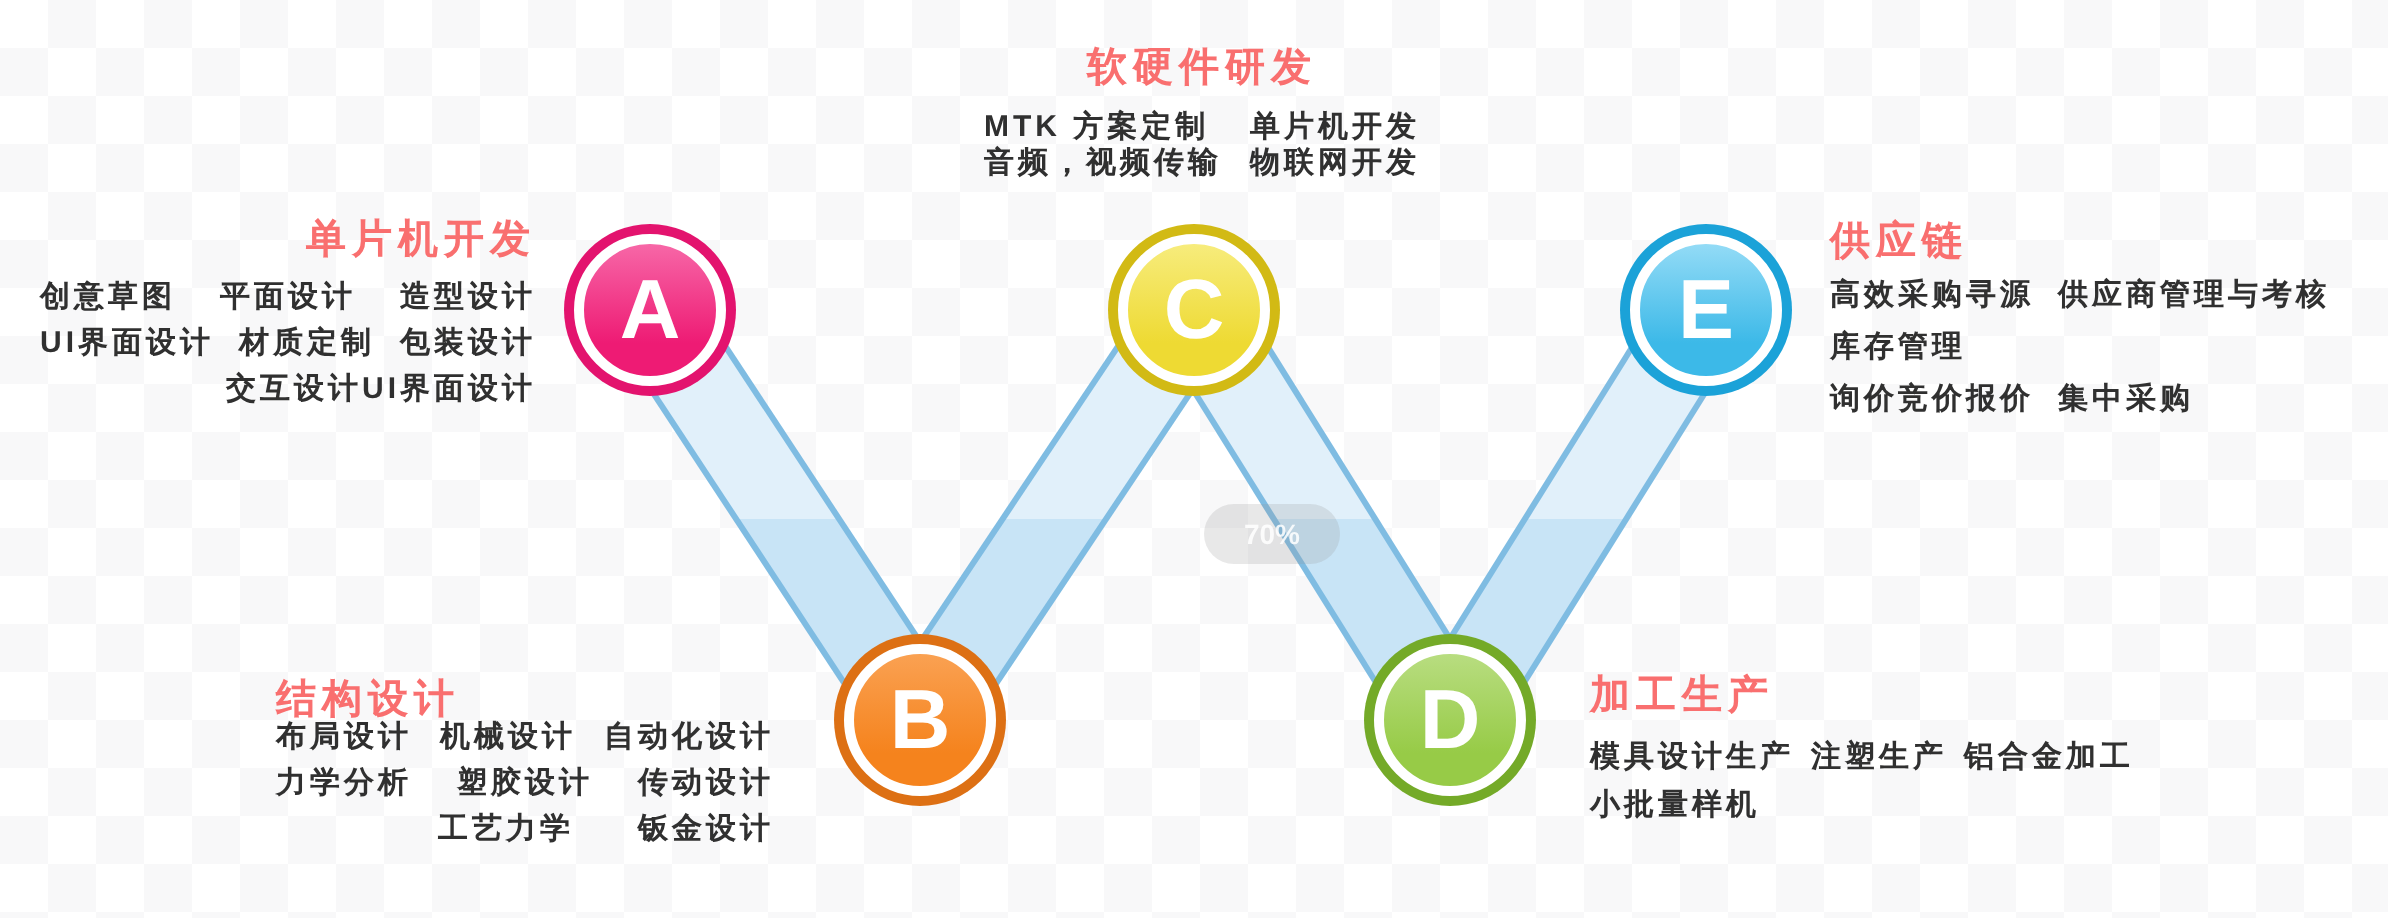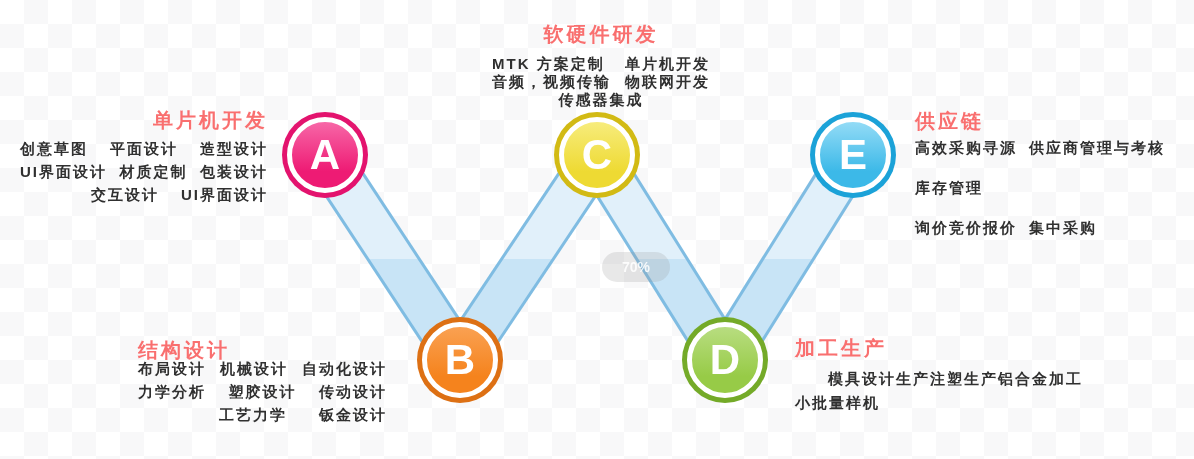--- a/index.html
+++ b/index.html
@@ -192,9 +192,6 @@
         <span class="item">音频，视频传输</span>
         <span class="item">物联网开发</span>
       </div>
-      <div class="row row-center">
-        <span class="item">传感器集成</span>
-      </div>
     </div>
   </div>
 

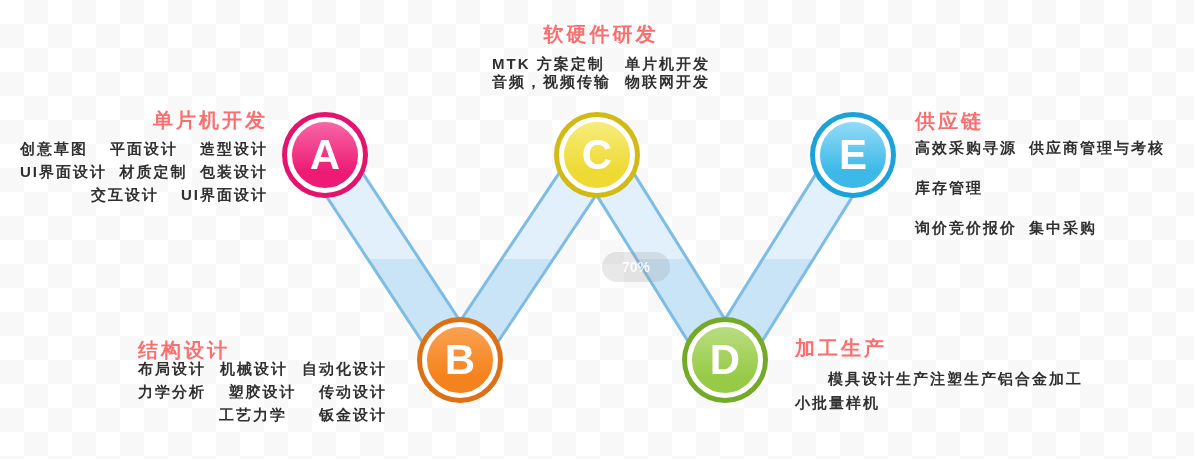--- a/index.html
+++ b/index.html
@@ -76,7 +76,7 @@
 
   .sec-supply{left:915px;top:111px;width:262px;}
   .sec-supply .section-title{text-align:left;margin-bottom:9px;}
-  .sec-supply .rows{gap:25px;}
+  .sec-supply .rows{gap:11px;}
   .sec-supply .row-start{justify-content:flex-start;gap:12px;}
 </style>
 </head>

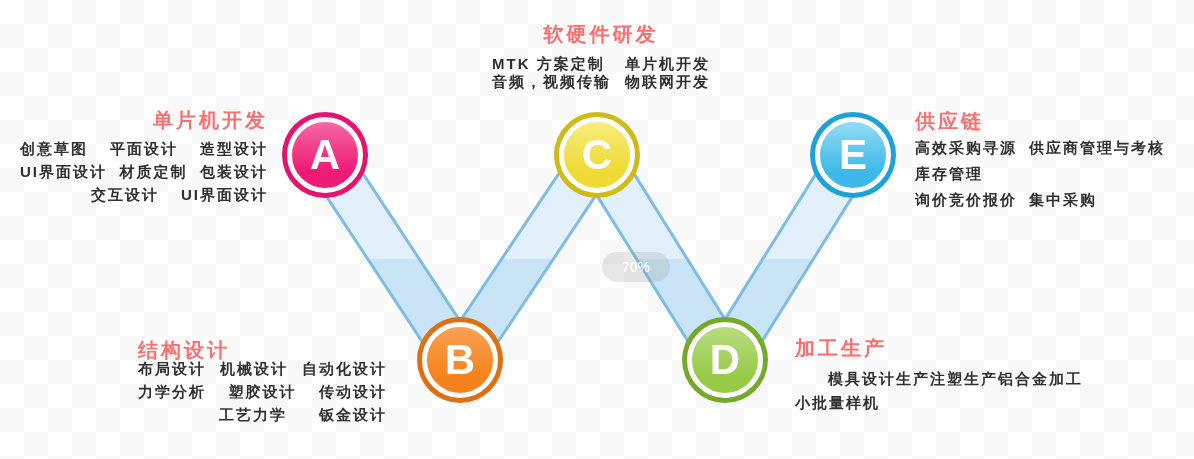--- a/index.html
+++ b/index.html
@@ -54,7 +54,7 @@
   .sec-appearance .section-title{text-align:right;margin-bottom:11px;}
   .sec-appearance .rows{gap:8px;}
   .sec-appearance .row-between{justify-content:space-between;}
-  .sec-appearance .row-end{justify-content:flex-end;gap:22px;}
+  .sec-appearance .row-end{justify-content:flex-end;gap:0;}
 
   .sec-structure{left:138px;top:340px;width:249px;}
   .sec-structure .section-title{text-align:left;margin-bottom:1px;}

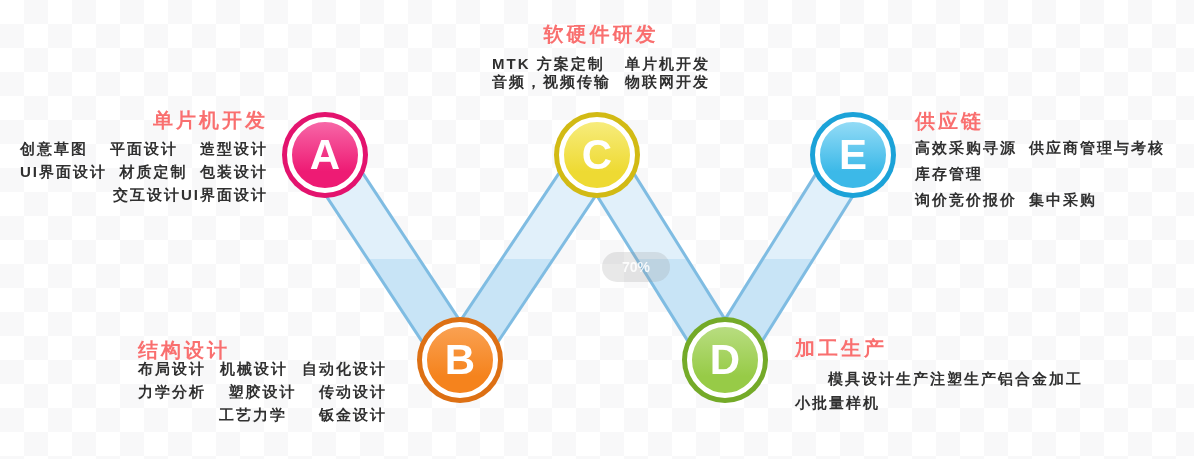--- a/index.html
+++ b/index.html
@@ -71,7 +71,7 @@
   .sec-production{left:795px;top:338px;width:272px;}
   .sec-production .section-title{text-align:left;margin-bottom:13px;}
   .sec-production .rows{gap:9px;}
-  .sec-production .row-between{justify-content:space-between;margin-left:33px;}
+  .sec-production .row-between{justify-content:space-between;}
   .sec-production .row-start{justify-content:flex-start;}
 
   .sec-supply{left:915px;top:111px;width:262px;}

